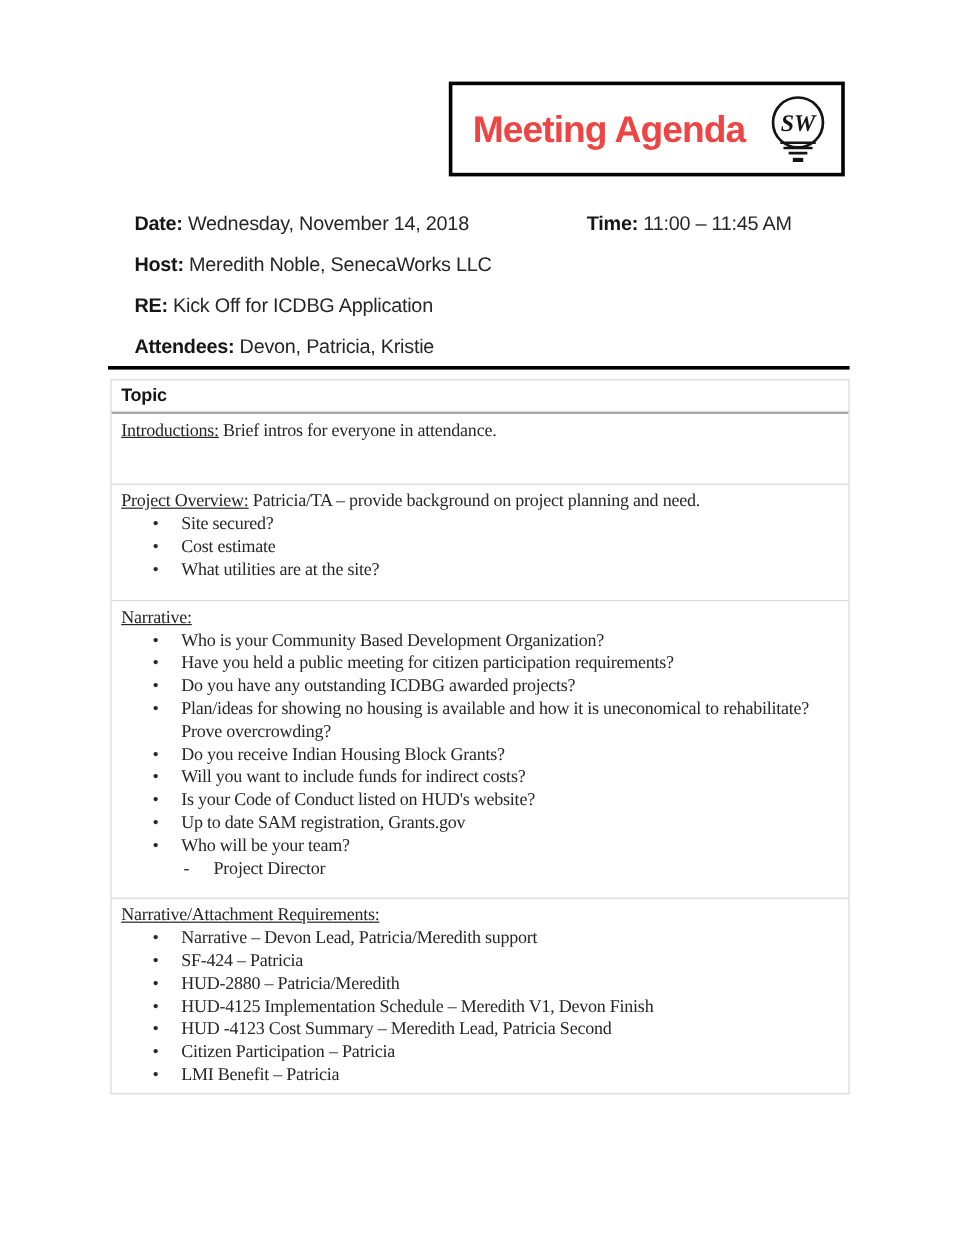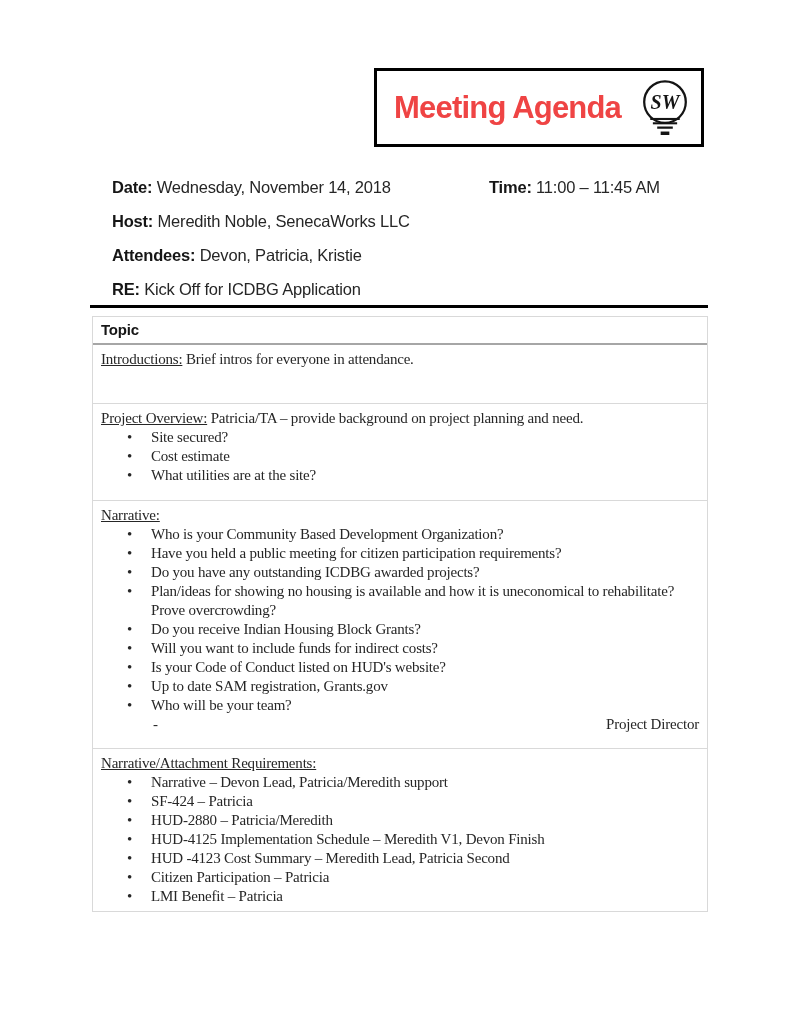--- a/index.html
+++ b/index.html
@@ -74,12 +74,12 @@
       <span>Meredith Noble, SenecaWorks LLC</span>
     </div>
     <div class="meta-row">
+      <span class="lbl">RE:</span>
+      <span>Kick Off for ICDBG Application</span>
+    </div>
+    <div class="meta-row">
       <span class="lbl">Attendees:</span>
       <span>Devon, Patricia, Kristie</span>
-    </div>
-    <div class="meta-row">
-      <span class="lbl">RE:</span>
-      <span>Kick Off for ICDBG Application</span>
     </div>
   </div>
 

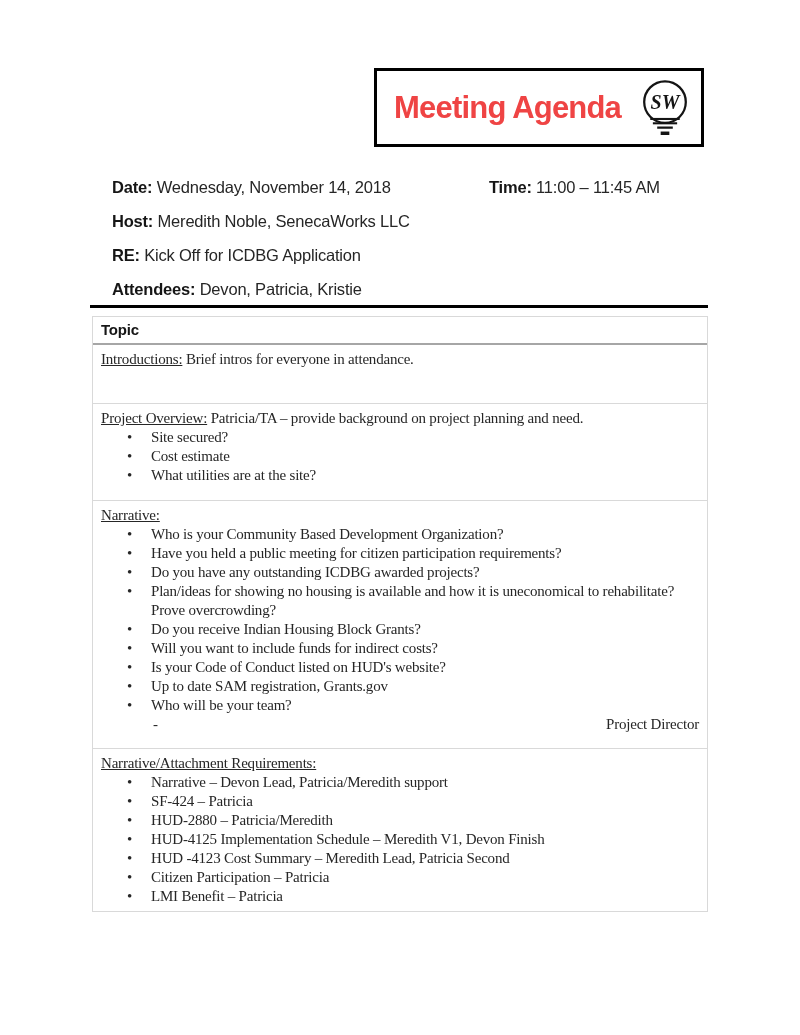--- a/index.html
+++ b/index.html
@@ -38,7 +38,7 @@
   .blank{height:19px;}
   .bullet{position:relative;padding-left:50px;}
   .bullet::before{content:"\2022";position:absolute;left:26px;top:0;font-size:15px;}
-  .sub{position:relative;padding-left:77px;text-align:right;}
+  .sub{position:relative;padding-left:77px;}
   .sub::before{content:"-";position:absolute;left:52px;top:0;}
 </style>
 </head>

